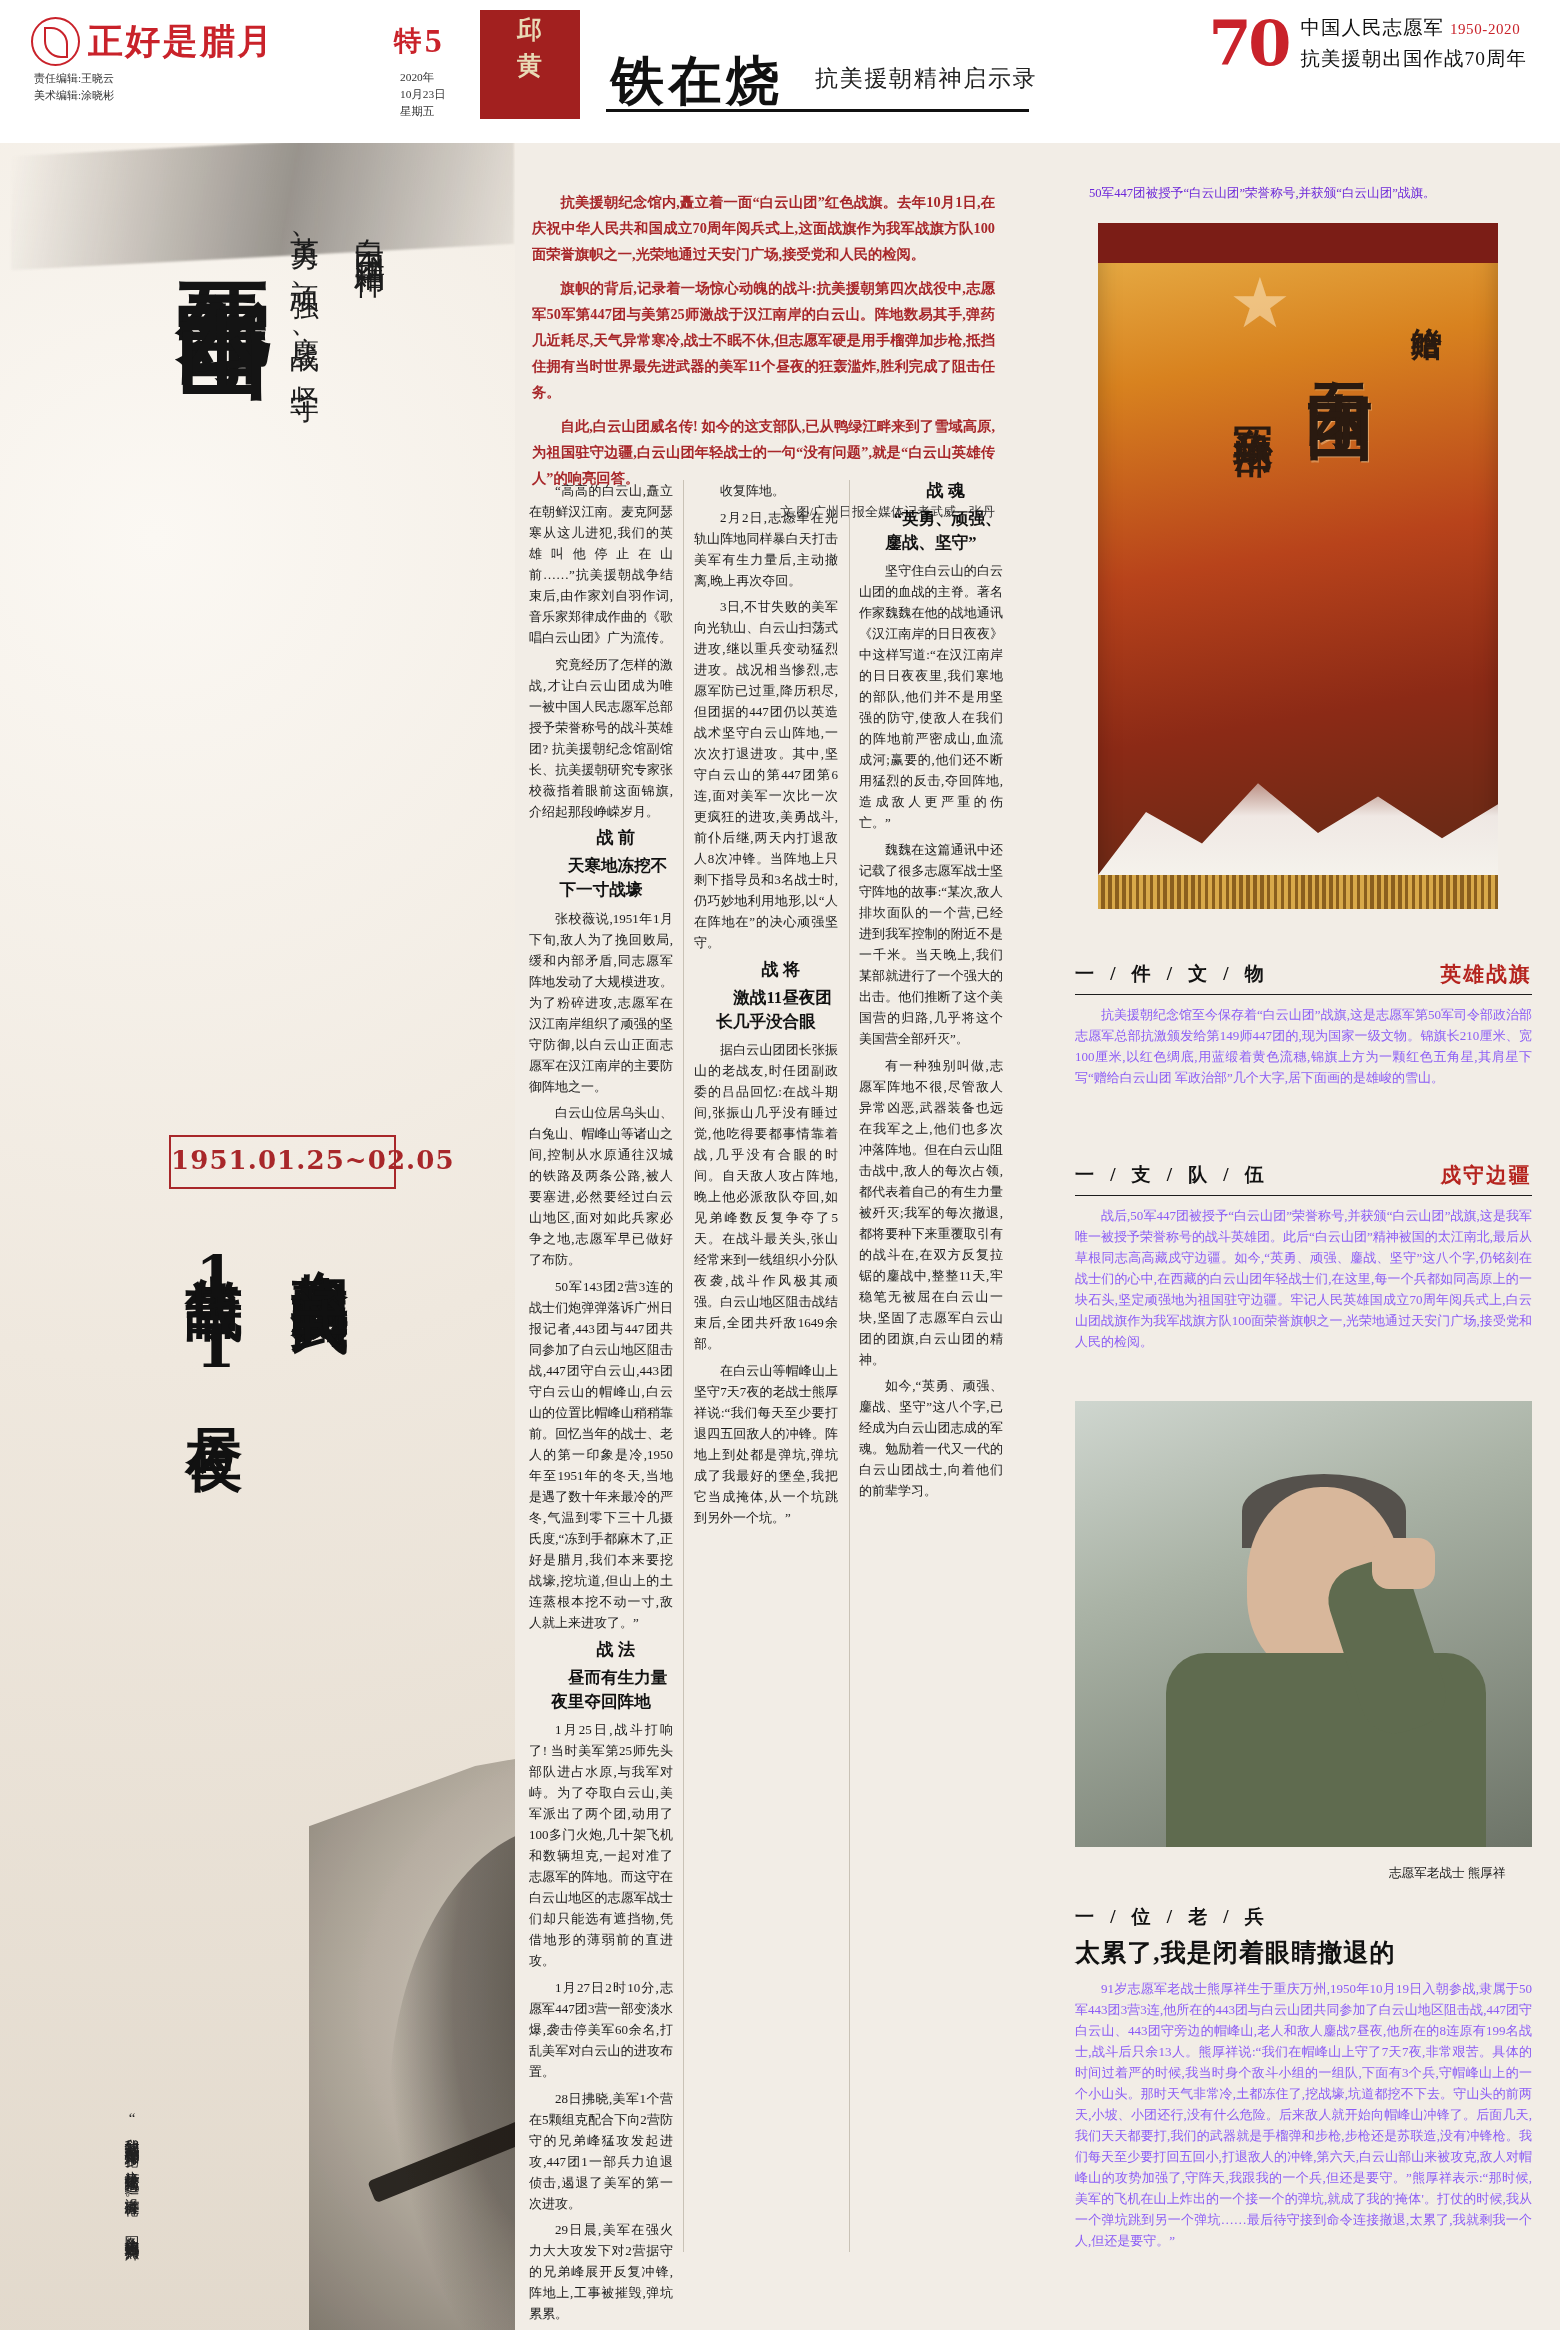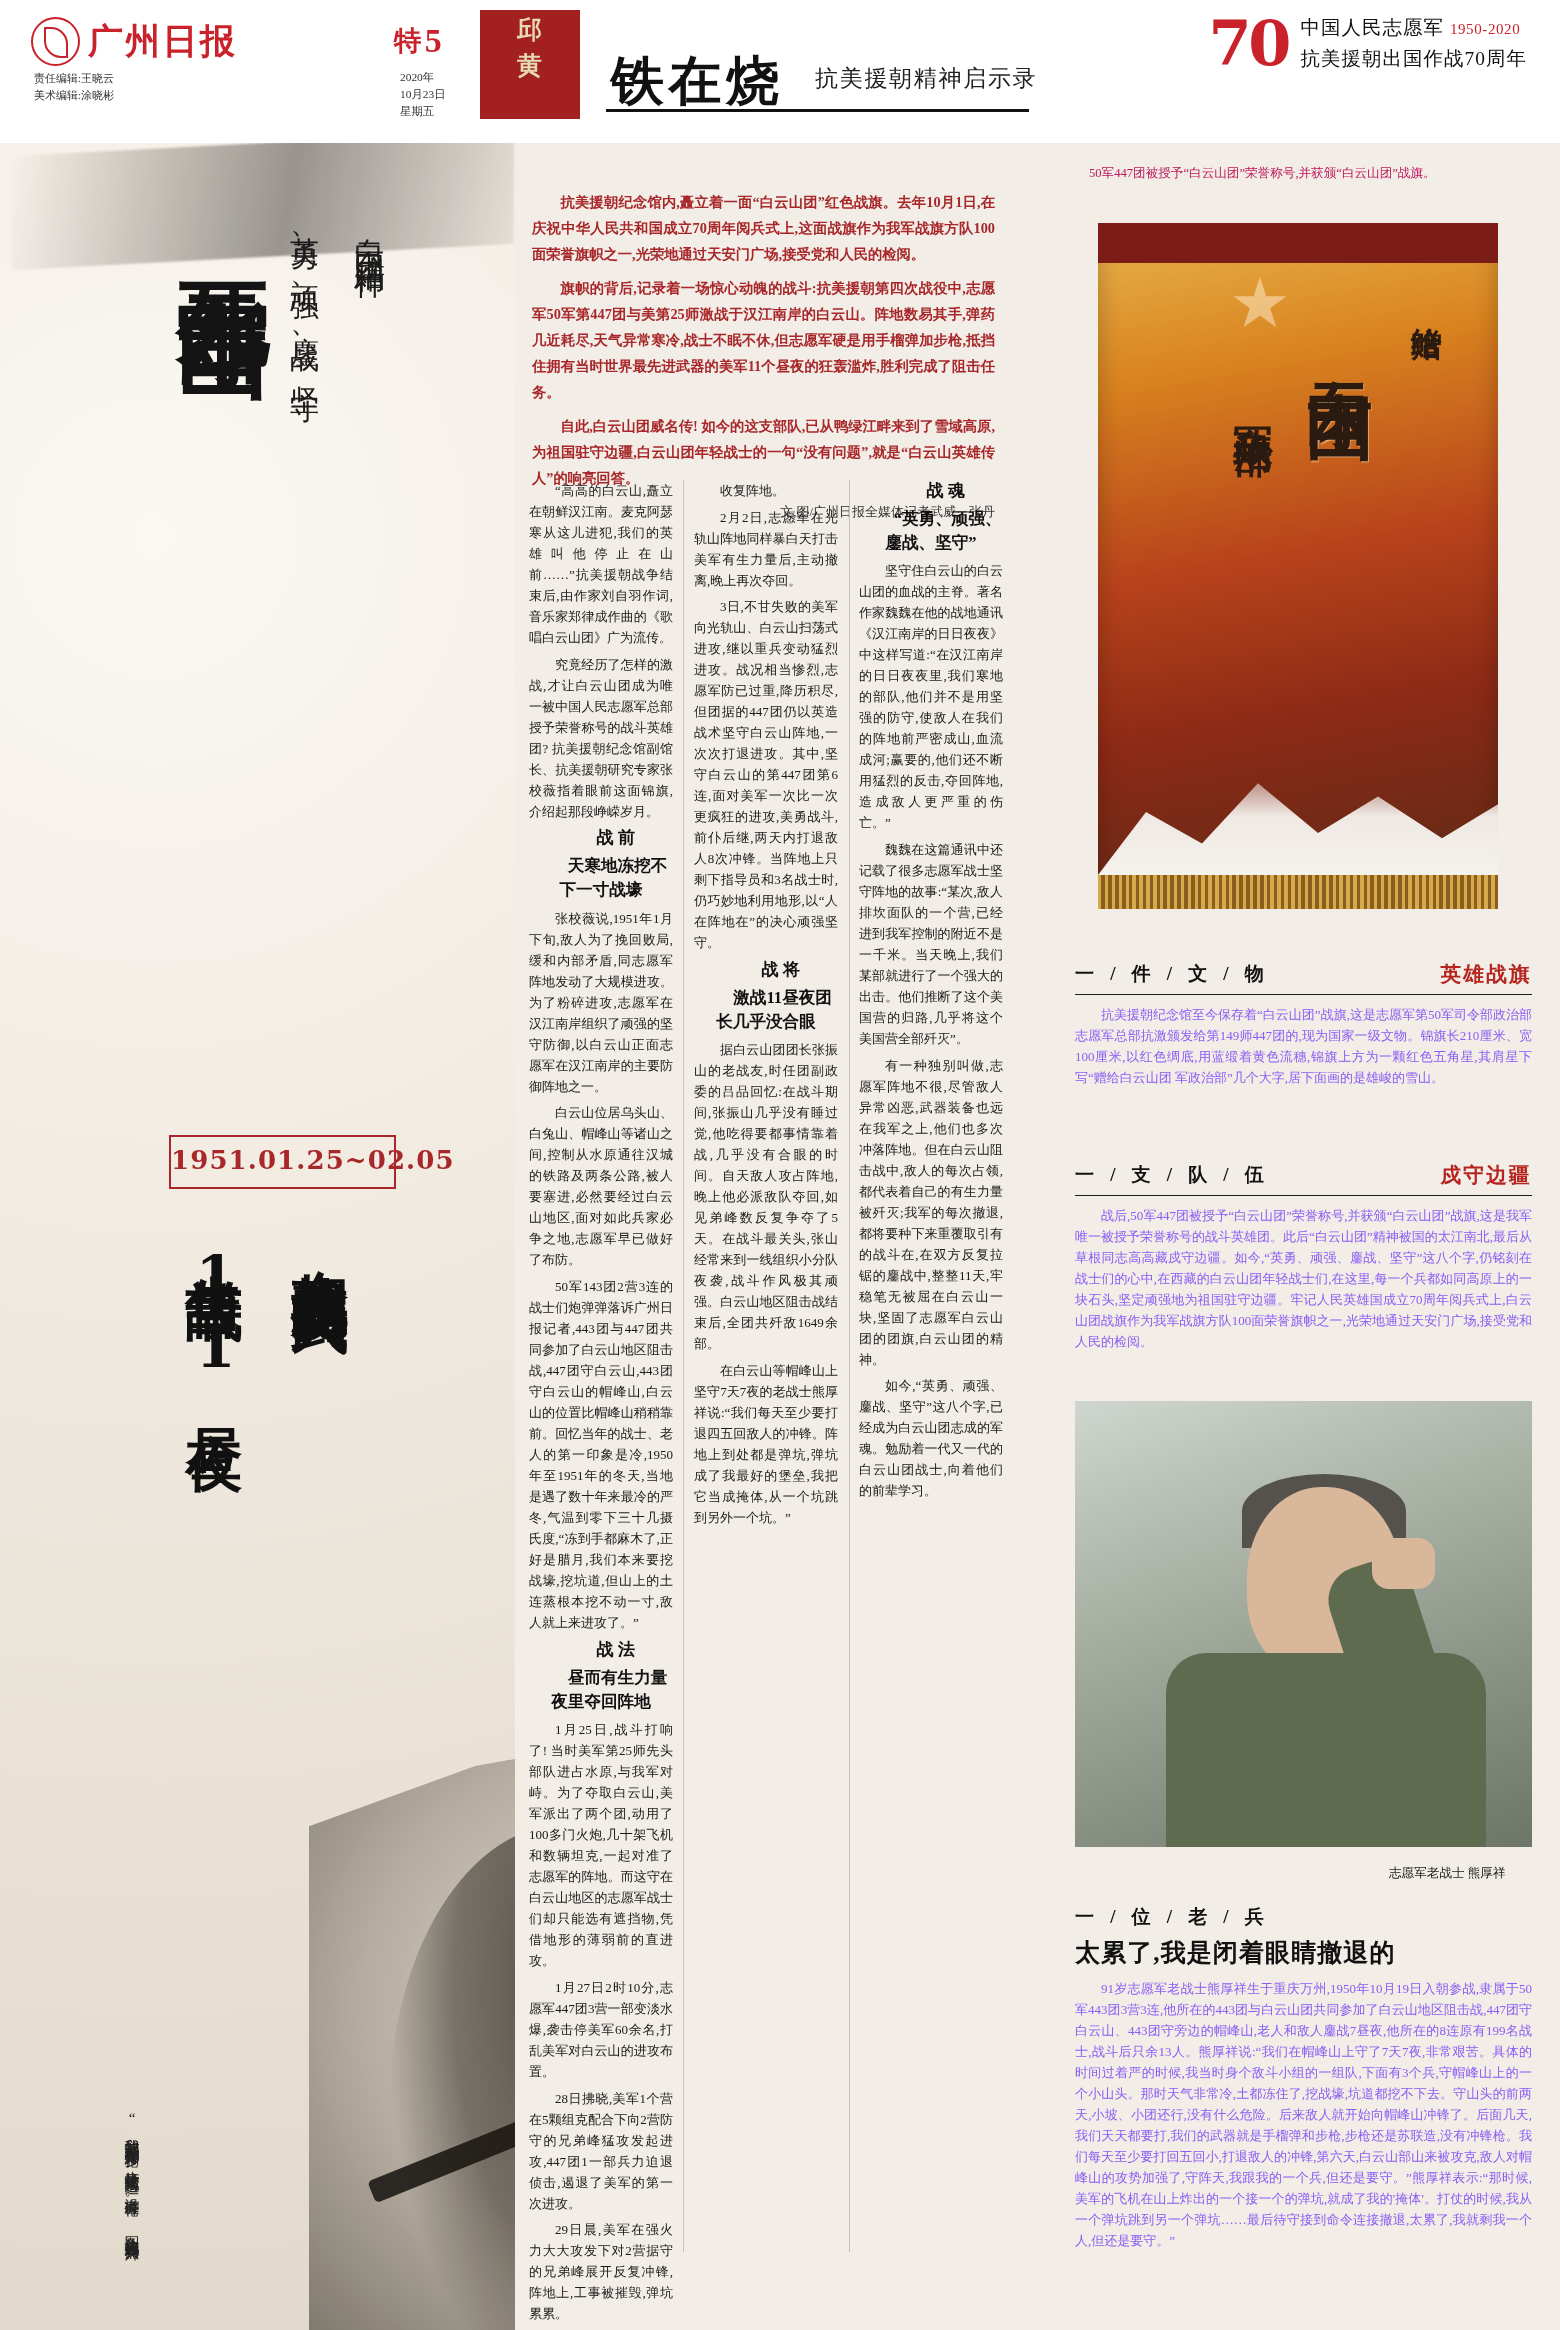--- a/index.html
+++ b/index.html
@@ -122,7 +122,7 @@
   <div class="masthead">
     <div class="logo-wrap">
       <div class="logo-circle"></div>
-      <div class="logo-text">广州日报</div>
+      <div class="logo-text">正好是腊月</div>
     </div>
     <div class="editors">
       <div>责任编辑:王晓云</div>

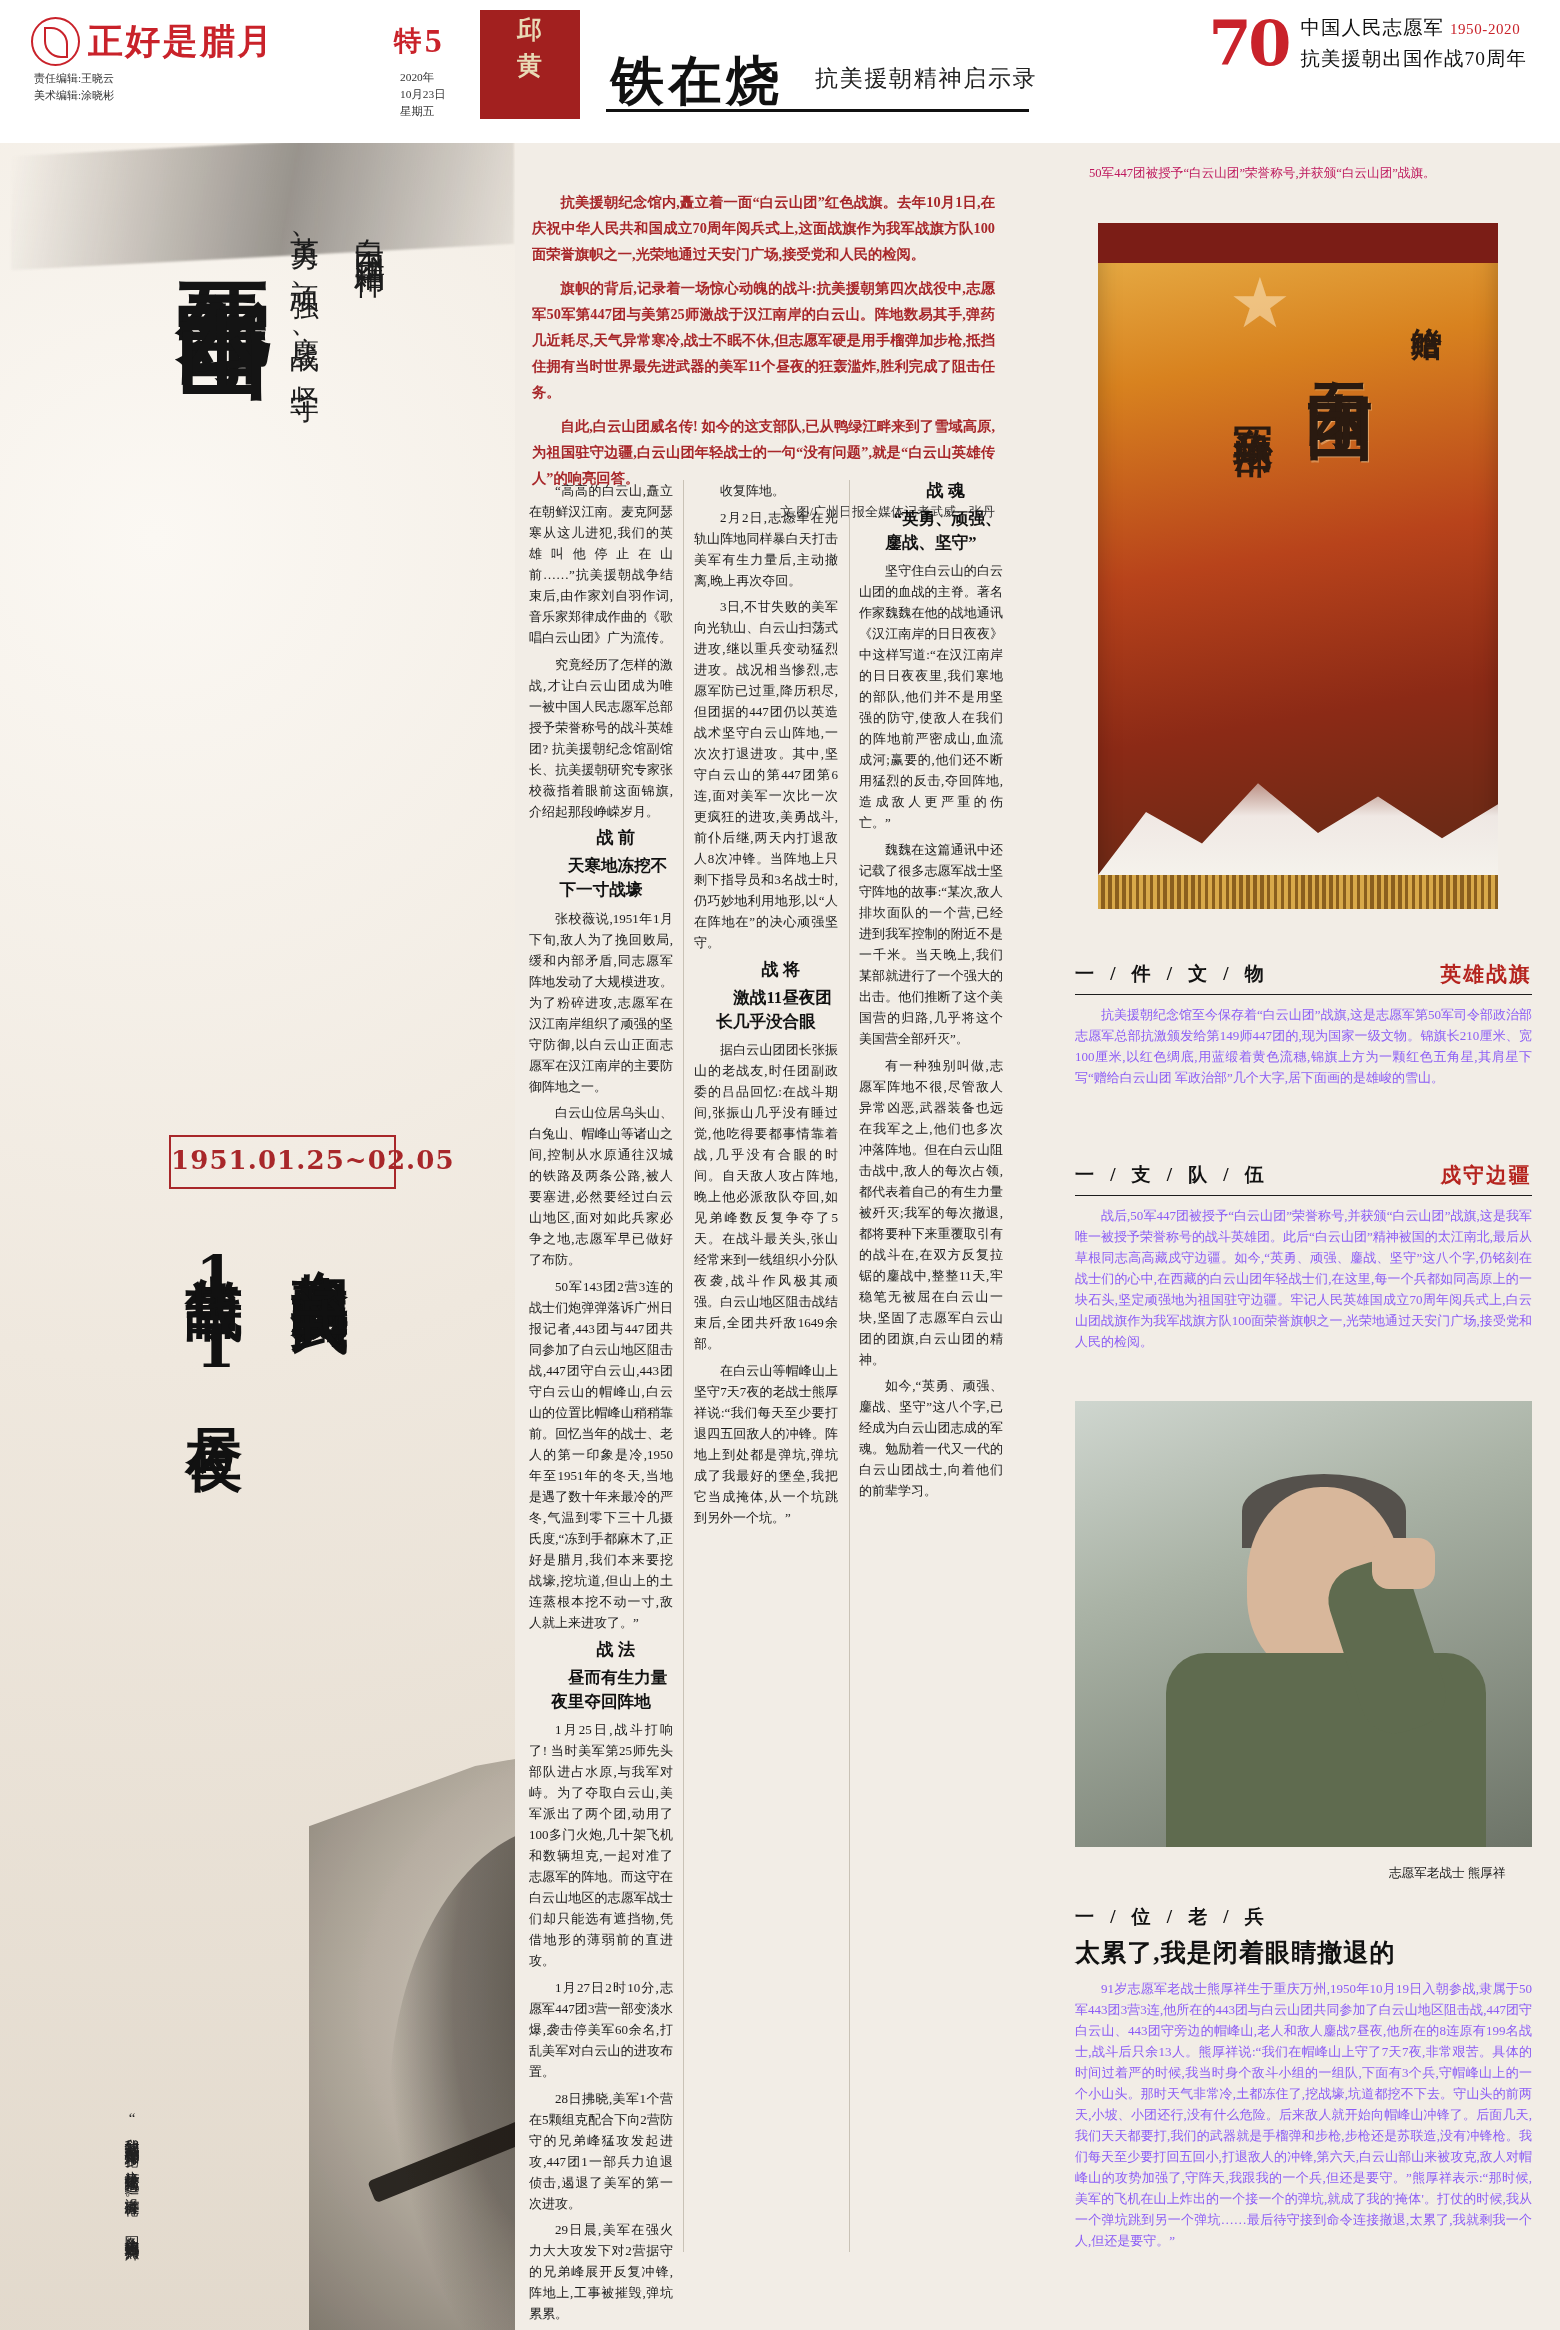--- a/index.html
+++ b/index.html
@@ -77,7 +77,7 @@
   .coldiv{position:absolute;top:0;width:0.6px;height:1772px;background:#c9c2b6;}
   
   .flagwrap{position:absolute;left:1075px;top:189px;width:457px;height:732px;}
-  .flag-cap{position:absolute;left:1089px;top:164px;width:452px;font-size:12.6px;line-height:19.4px;color:#be185d;}
+  .flag-cap{position:absolute;left:1089px;top:184px;width:452px;font-size:12.6px;line-height:19.4px;color:#6d28d9;}
   .flag{position:absolute;left:23px;top:34px;width:400px;height:686px;
      background:linear-gradient(170deg,#e9b44c 0%, #d8821f 22%, #b8431b 48%, #8c2a16 70%, #5a2a16 100%);
      box-shadow:0 0 23px rgba(0,0,0,.25) inset;}

